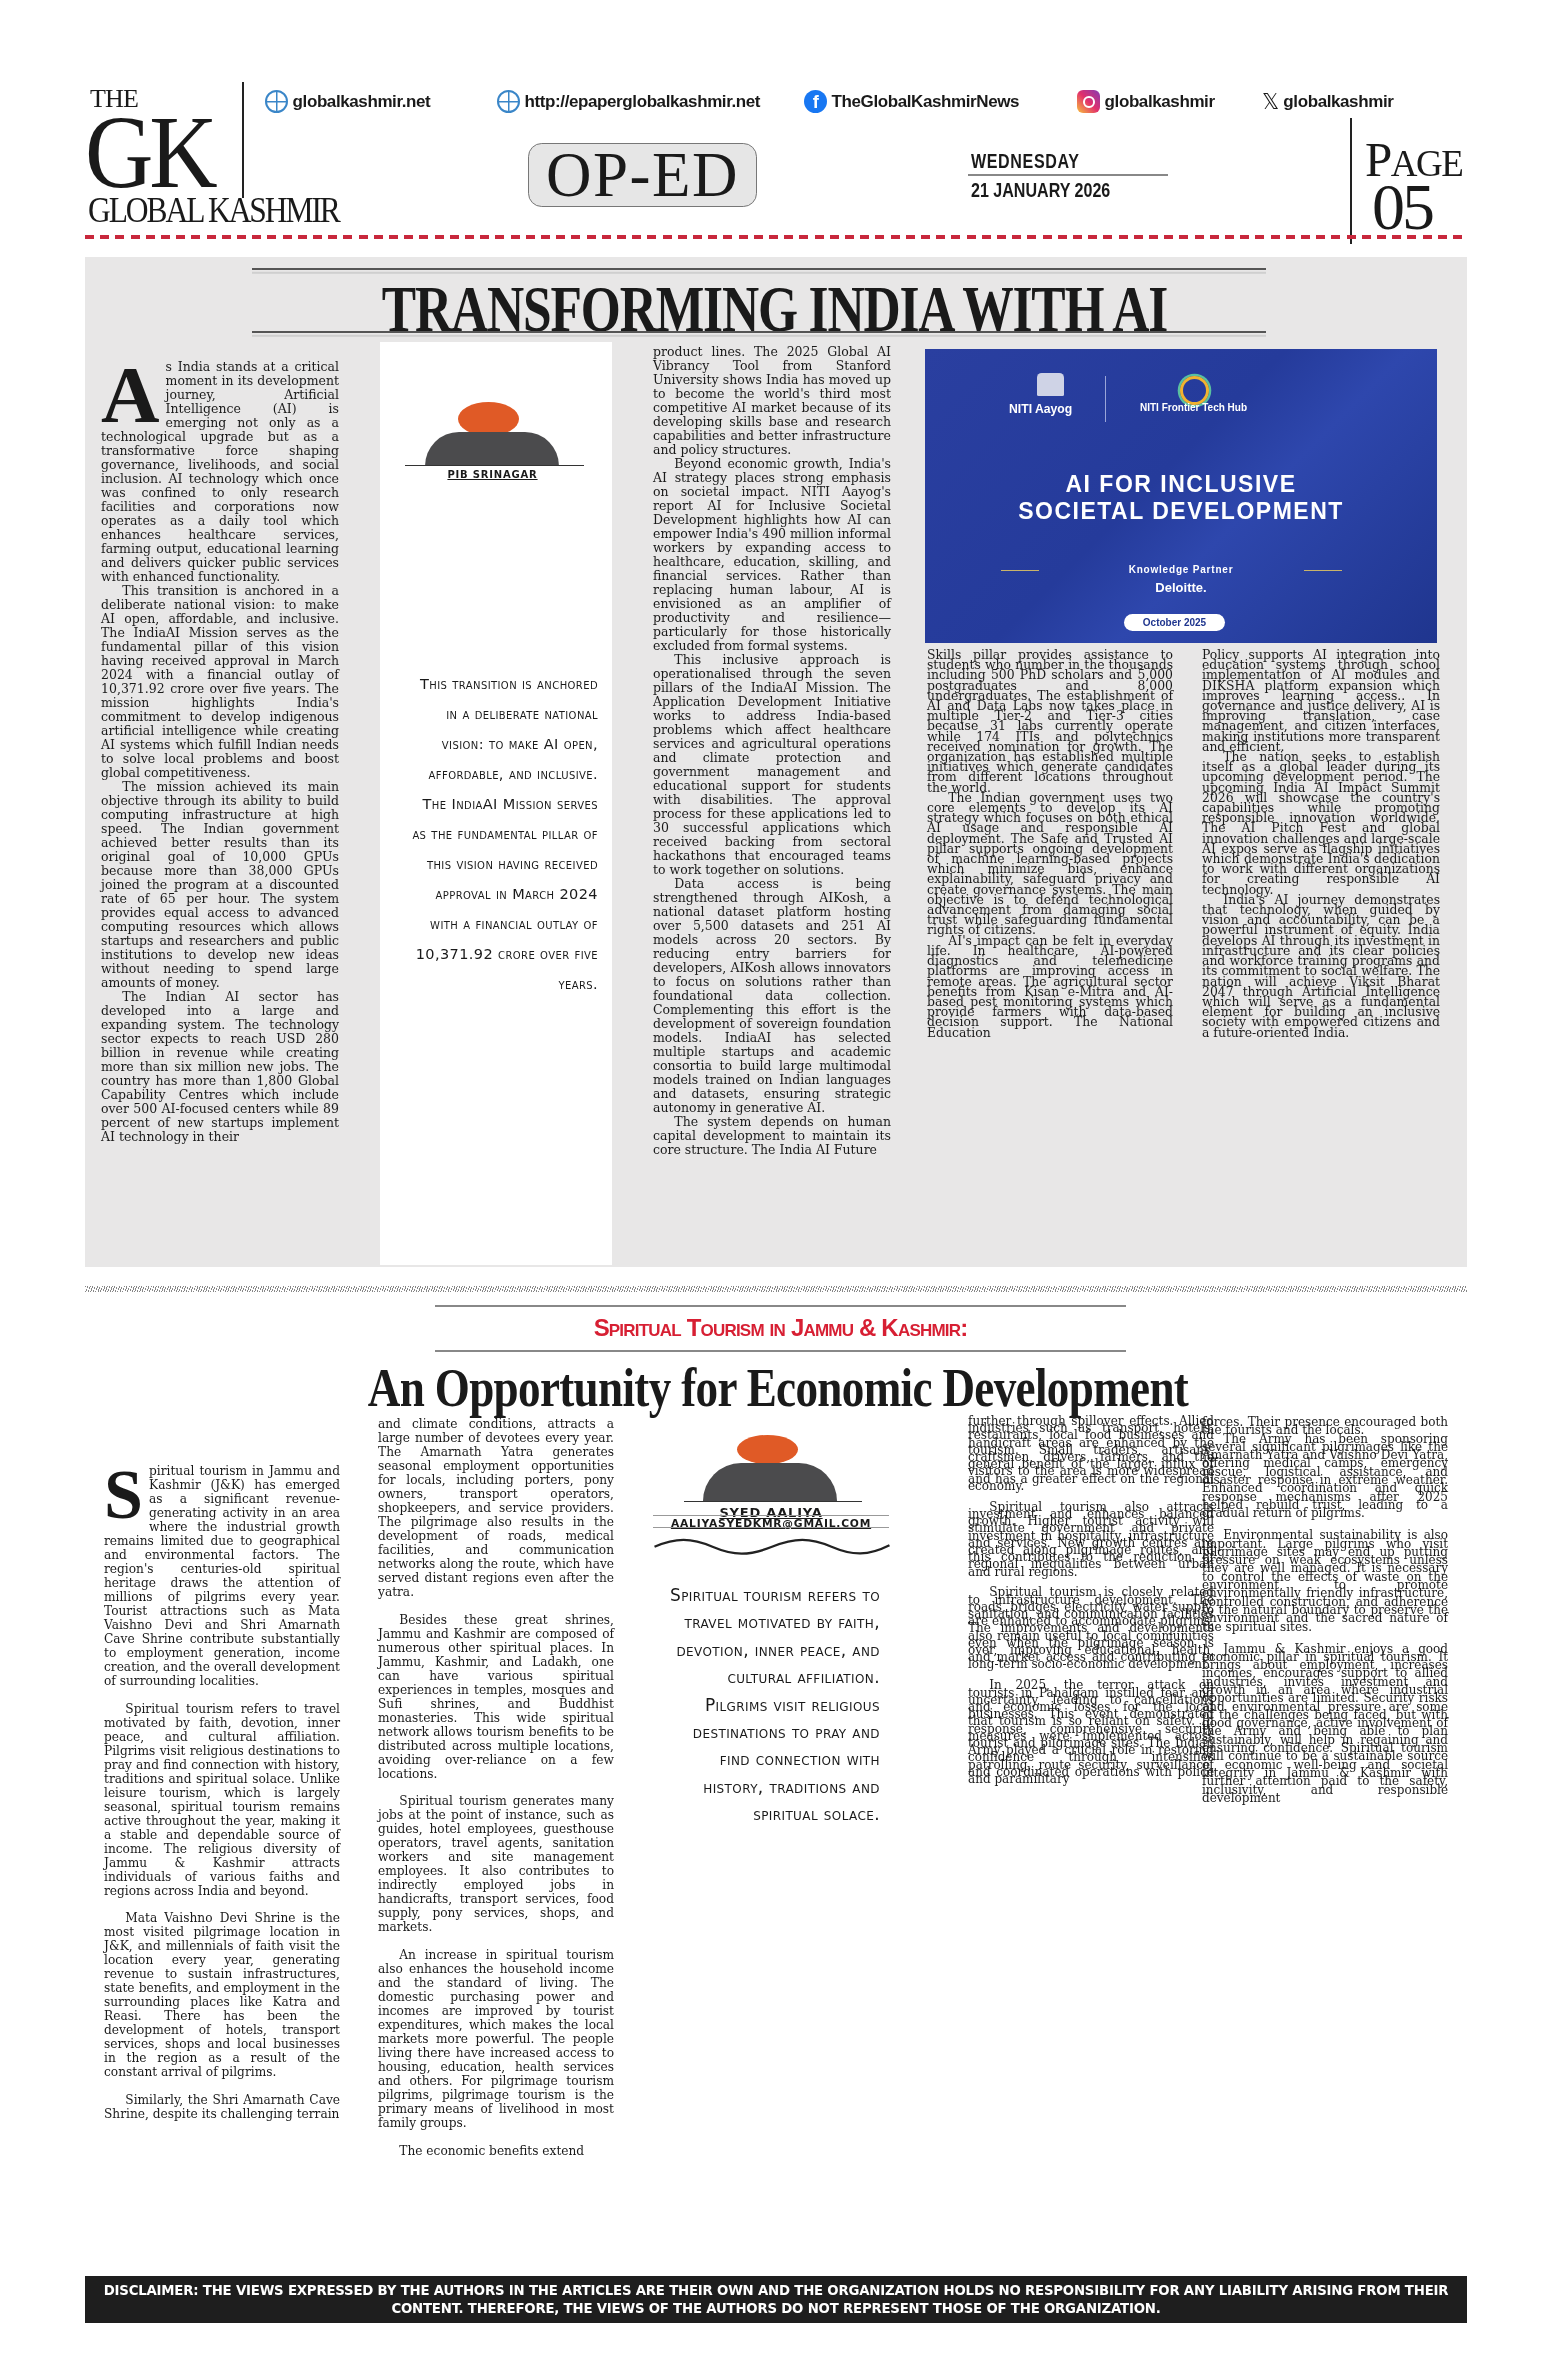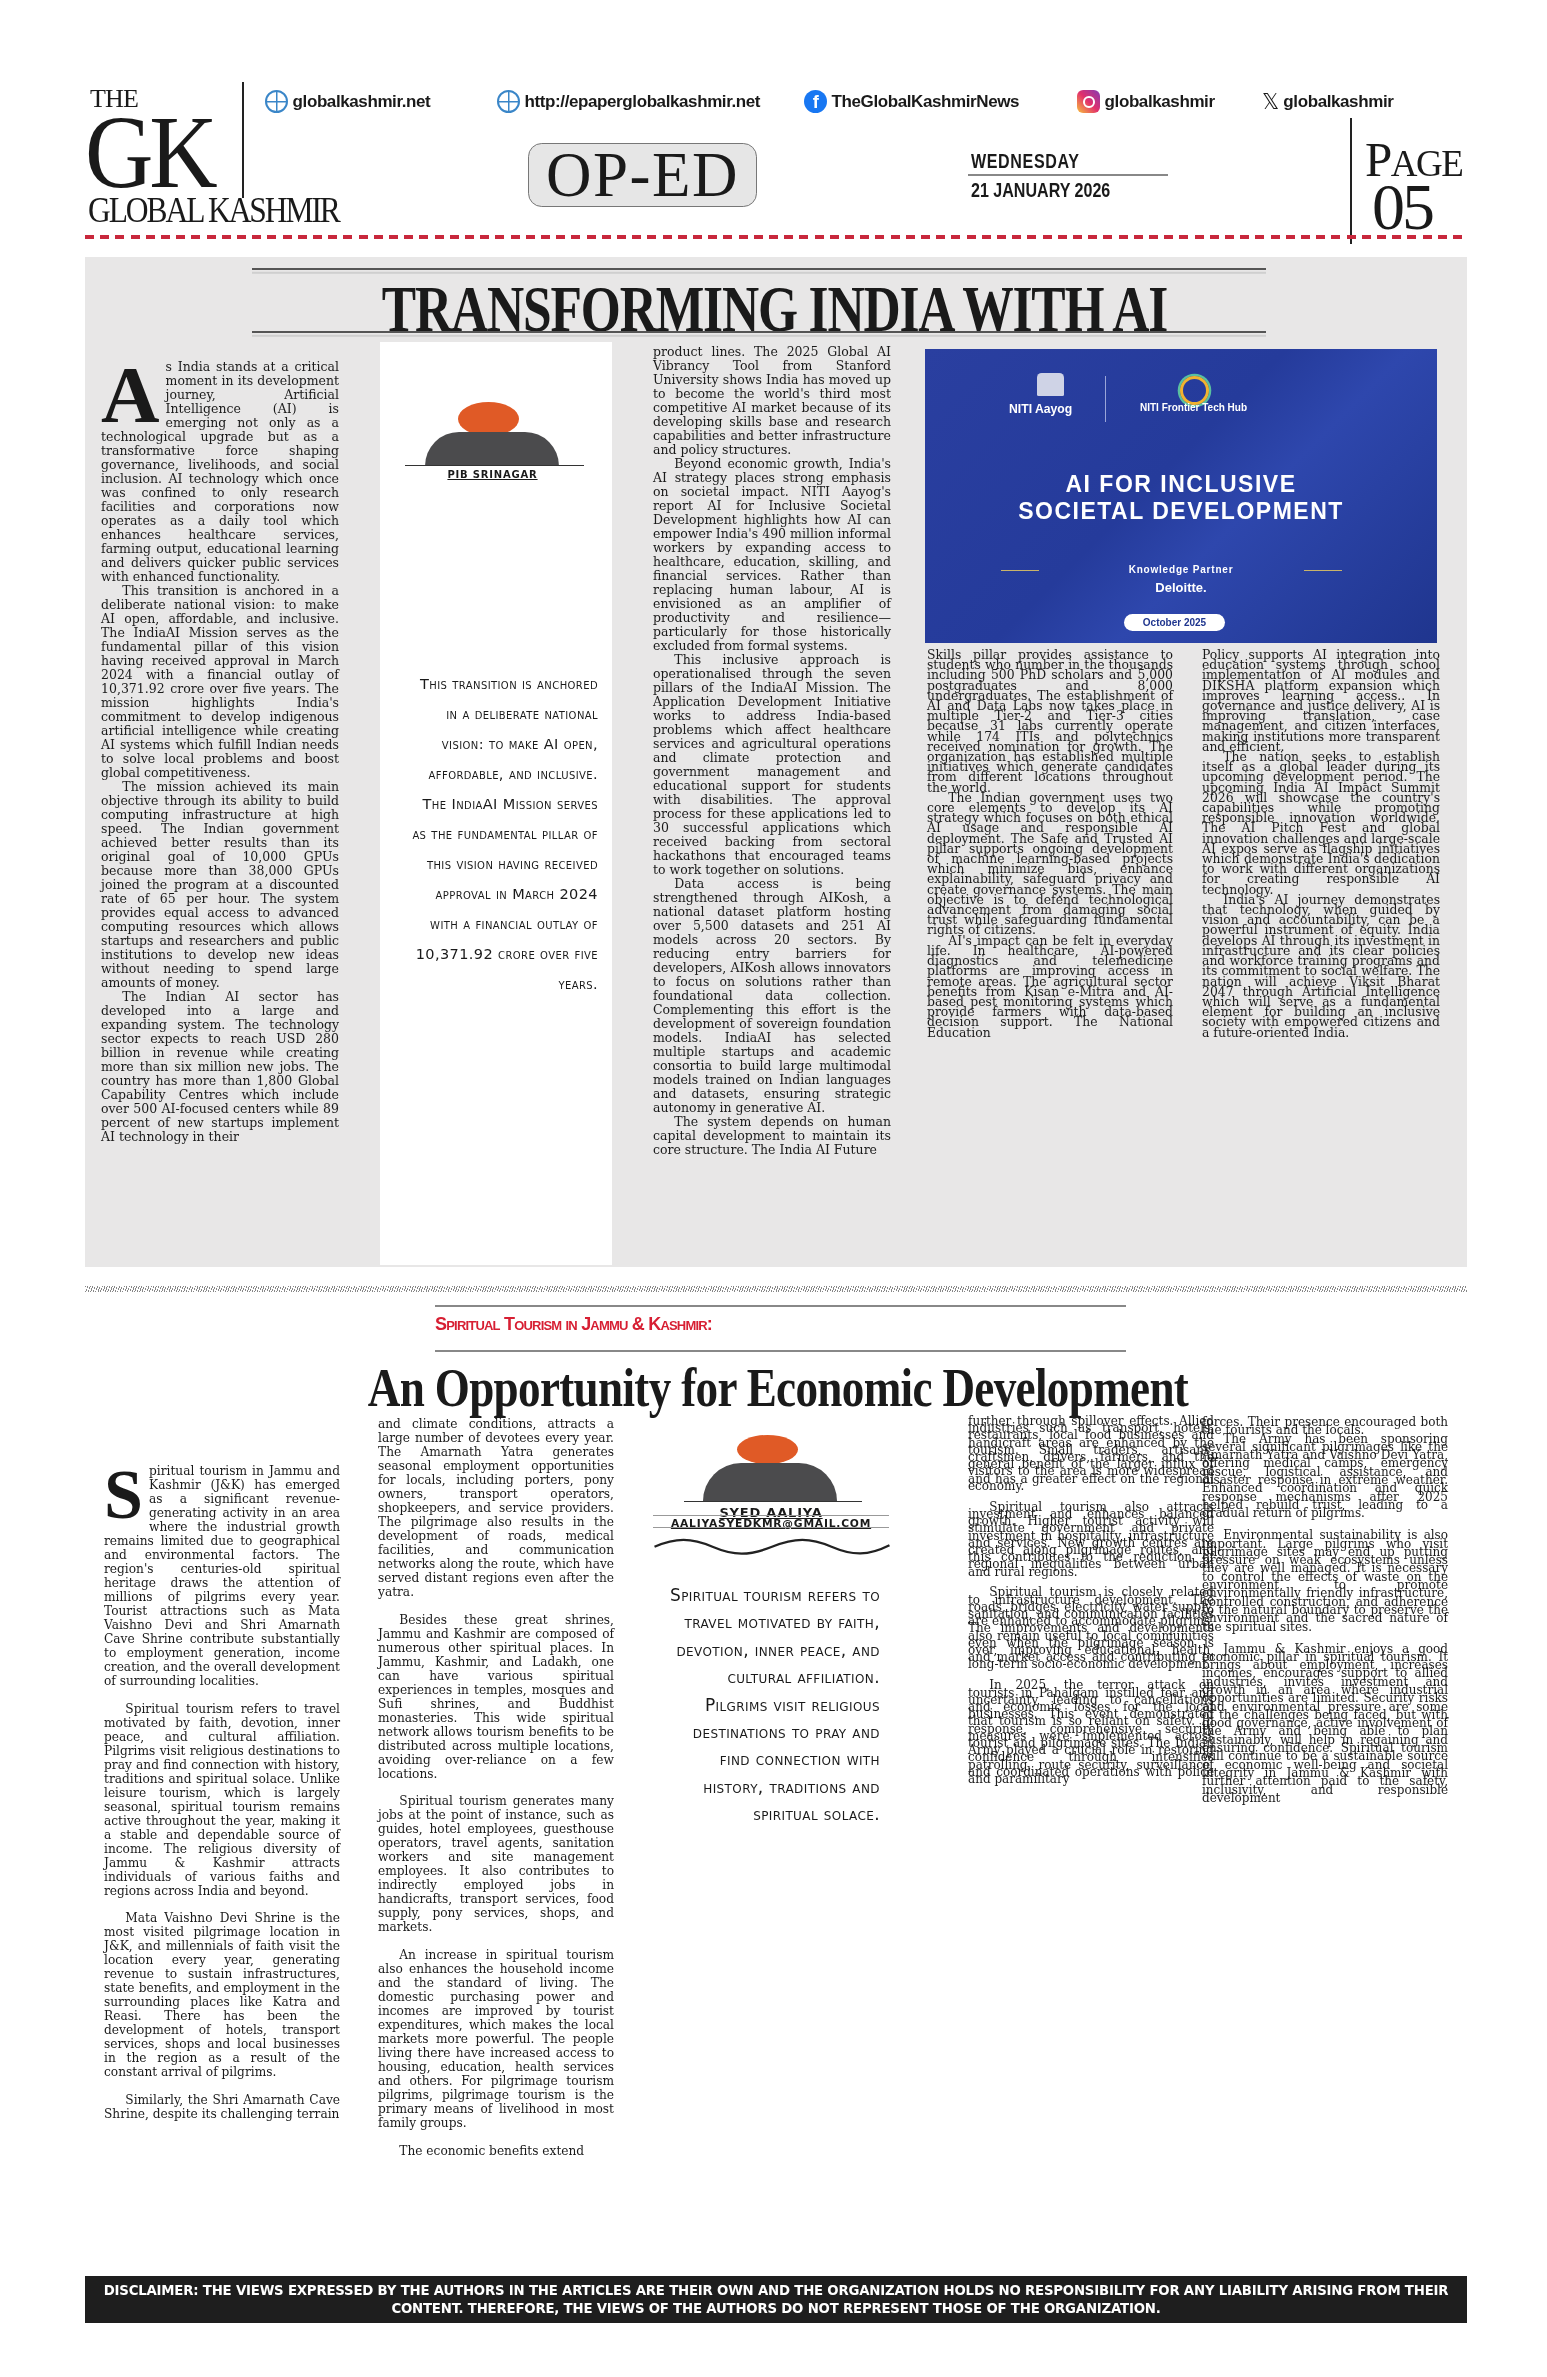--- a/index.html
+++ b/index.html
@@ -59,7 +59,7 @@
   .hatch-rule { left: 85px; top: 1286px; width: 1382px; height: 6.1px; background: repeating-linear-gradient(110deg, #888 0 0.8px, #fff 0.8px 2.3px); }
 
   
-  .kicker { left: 435px; top: 1314px; width: 691px; font-family: "Liberation Sans", sans-serif; font-weight: bold; font-variant: small-caps; color: #d71f33; font-size: 18px; letter-spacing: -0.8px; }
+  .kicker { left: 435px; top: 1314px; width: 691px; text-align: center; font-family: "Liberation Sans", sans-serif; font-weight: bold; font-variant: small-caps; color: #d71f33; font-size: 24px; letter-spacing: -0.8px; }
   .headline2 { left: 229px; top: 1357px; width: 1098px; text-align: center; font-family: "Liberation Serif", serif; font-weight: bold; font-size: 55px; line-height: 61px; transform: scaleX(0.82); letter-spacing: -0.8px; }
   .col2 { font-family: "DejaVu Serif", serif; font-size: 12.2px; line-height: 14px; text-align: justify; }
   .col2 p { margin: 0 0 13.7px 0; text-indent: 21.3px; }

